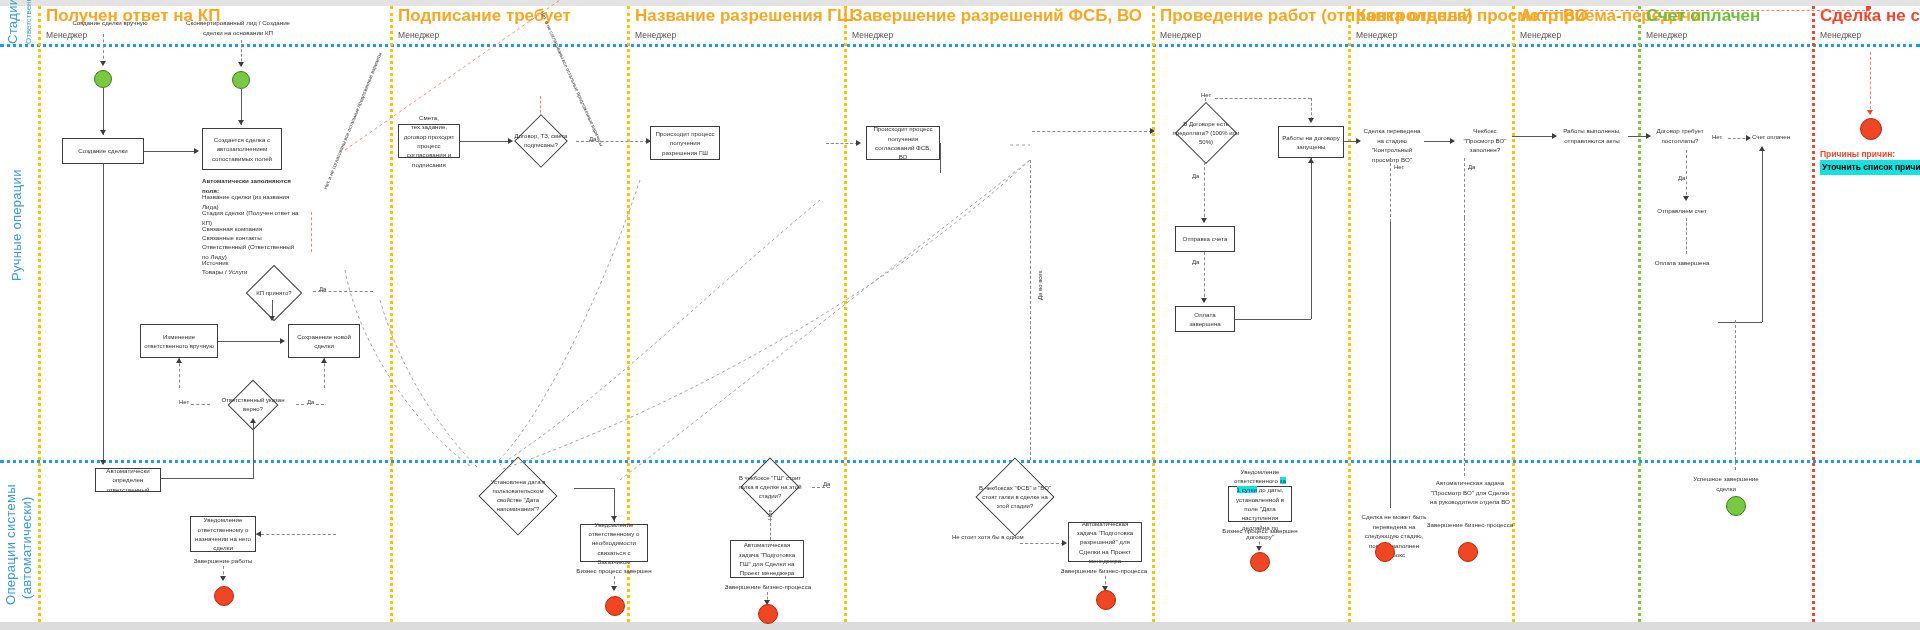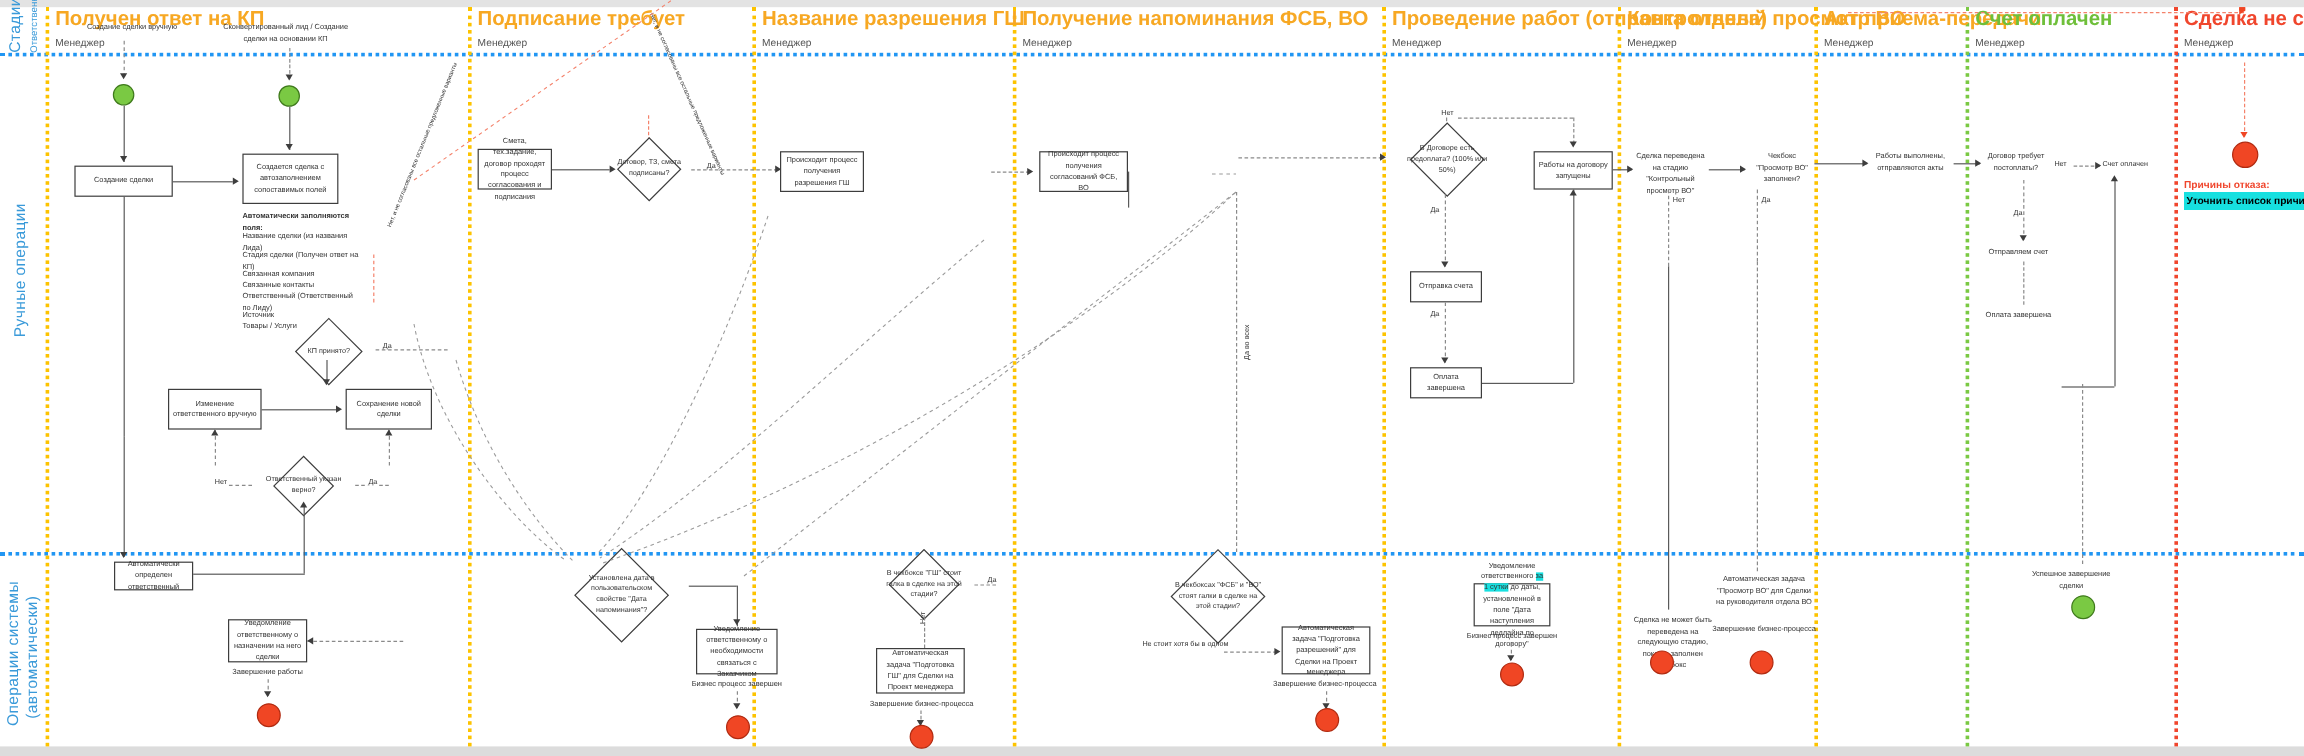--- a/index.html
+++ b/index.html
@@ -143,7 +143,7 @@
     <div class="role">Менеджер</div>
   </div>
   <div class="colhead" style="left:852px; top:6px;">
-    <div class="title">Получение напоминания ФСБ, ВО</div>
+    <div class="title">Завершение разрешений ФСБ, ВО</div>
     <div class="role">Менеджер</div>
   </div>
   <div class="colhead" style="left:1160px; top:6px;">

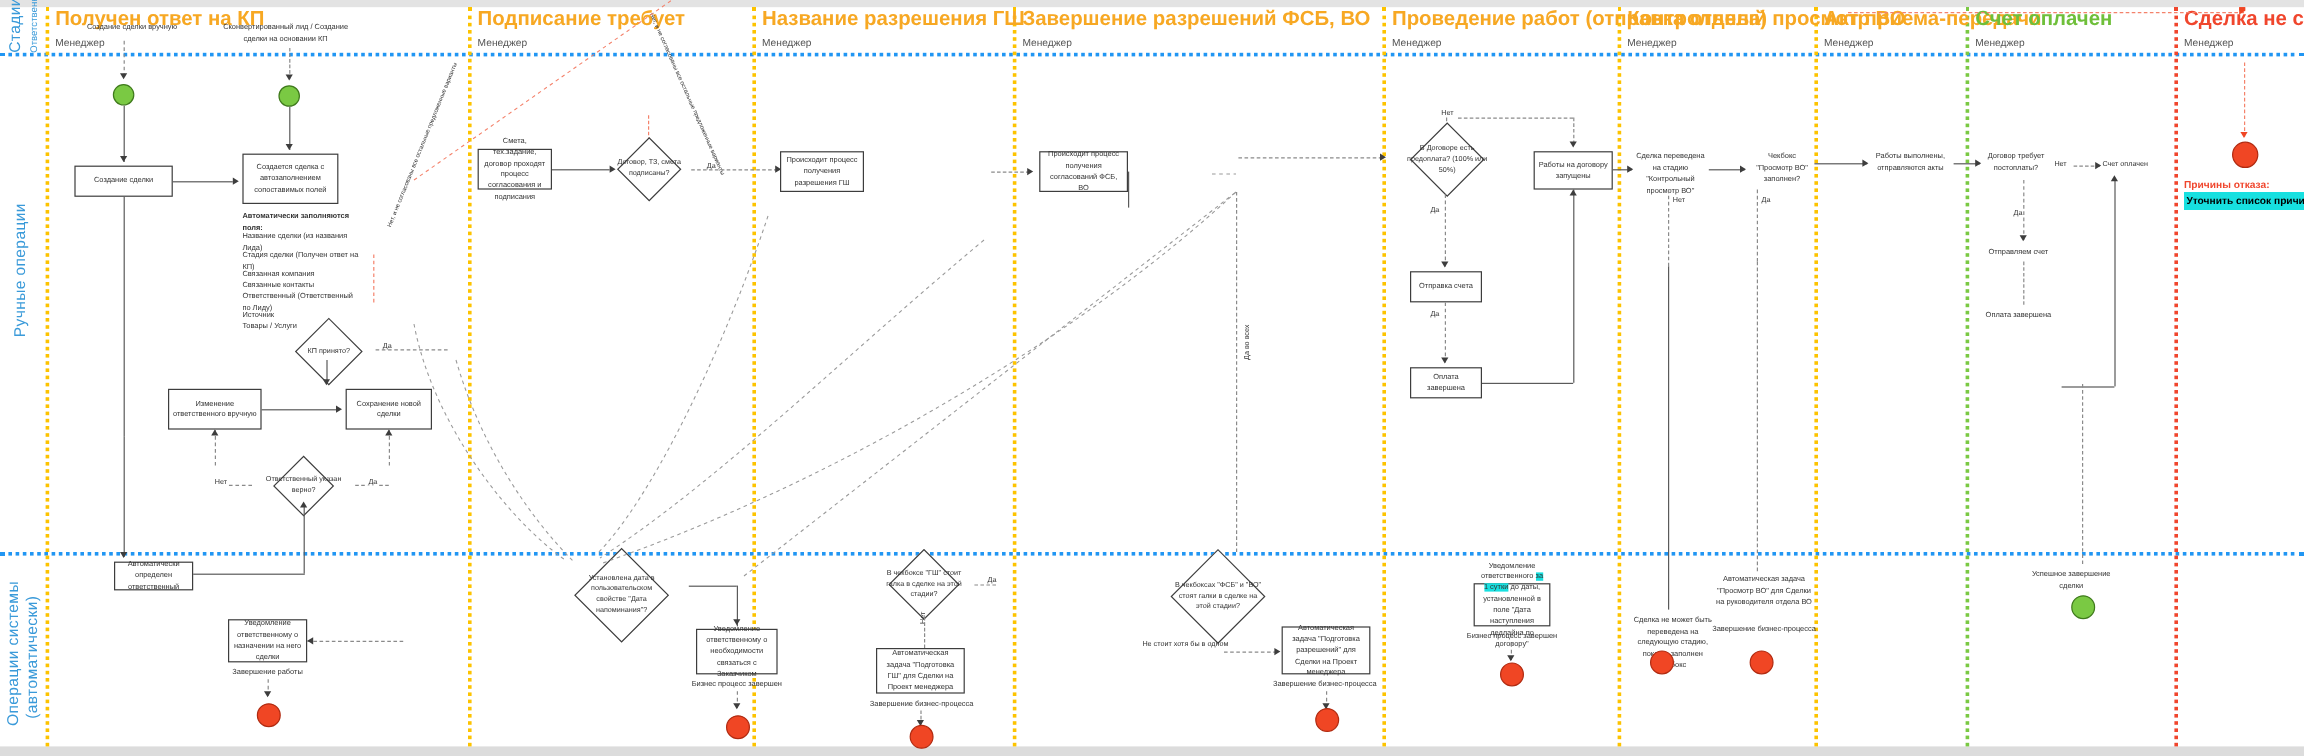--- a/index.html
+++ b/index.html
@@ -405,7 +405,7 @@
   <div class="ar down" style="left:1867px; top:110px; border-top-color:#f04624;"></div>
   <div class="ev end" style="left:1860px; top:118px; width:22px; height:22px;"></div>
 
-  <div class="ftext rej-title" style="left:1820px; top:148px;">Причины отказа:</div>
+  <div class="ftext rej-title" style="left:1820px; top:148px;">Причины причин:</div>
   <div class="ftext rej-body" style="left:1820px; top:160px; white-space:nowrap;">Уточнить список причин отказа</div>
 
   <svg class="svgwrap">

